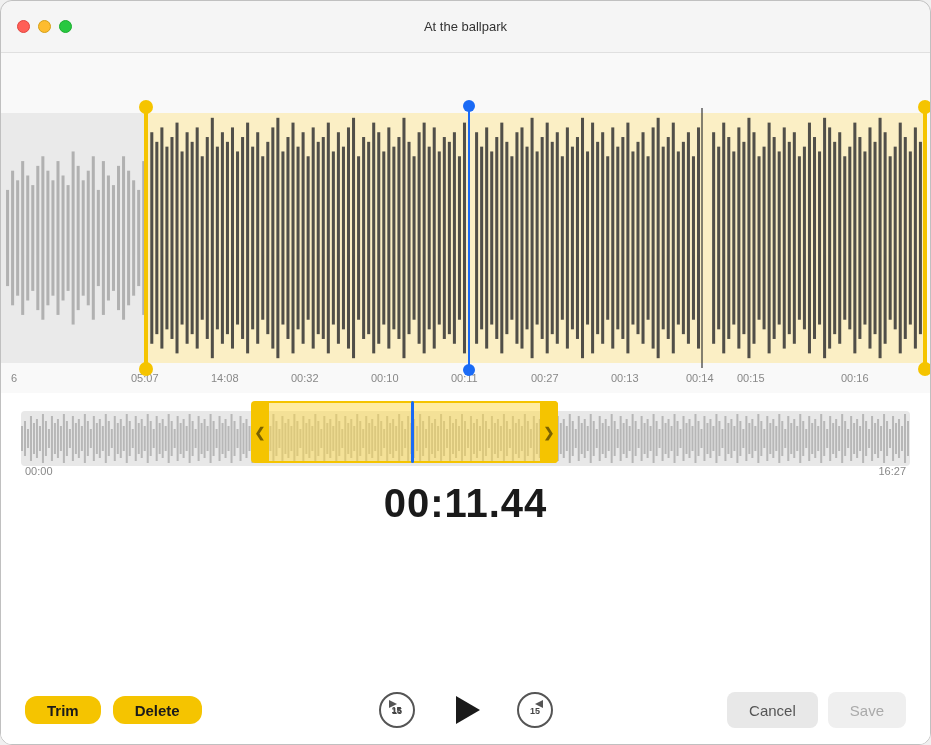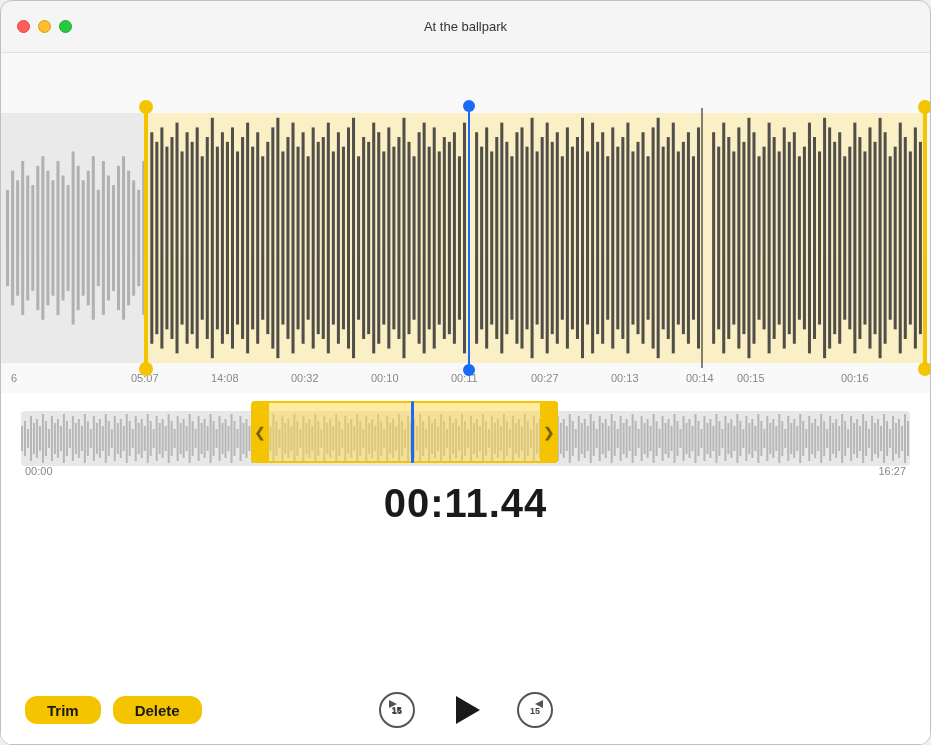--- a/index.html
+++ b/index.html
@@ -1050,6 +1050,10 @@
       </button>
     </div>
 
+    <div class="right-buttons">
+      <button class="btn-gray">Cancel</button>
+      <button class="btn-gray btn-gray-disabled">Save</button>
+    </div>
   </div>
 
 </div>

